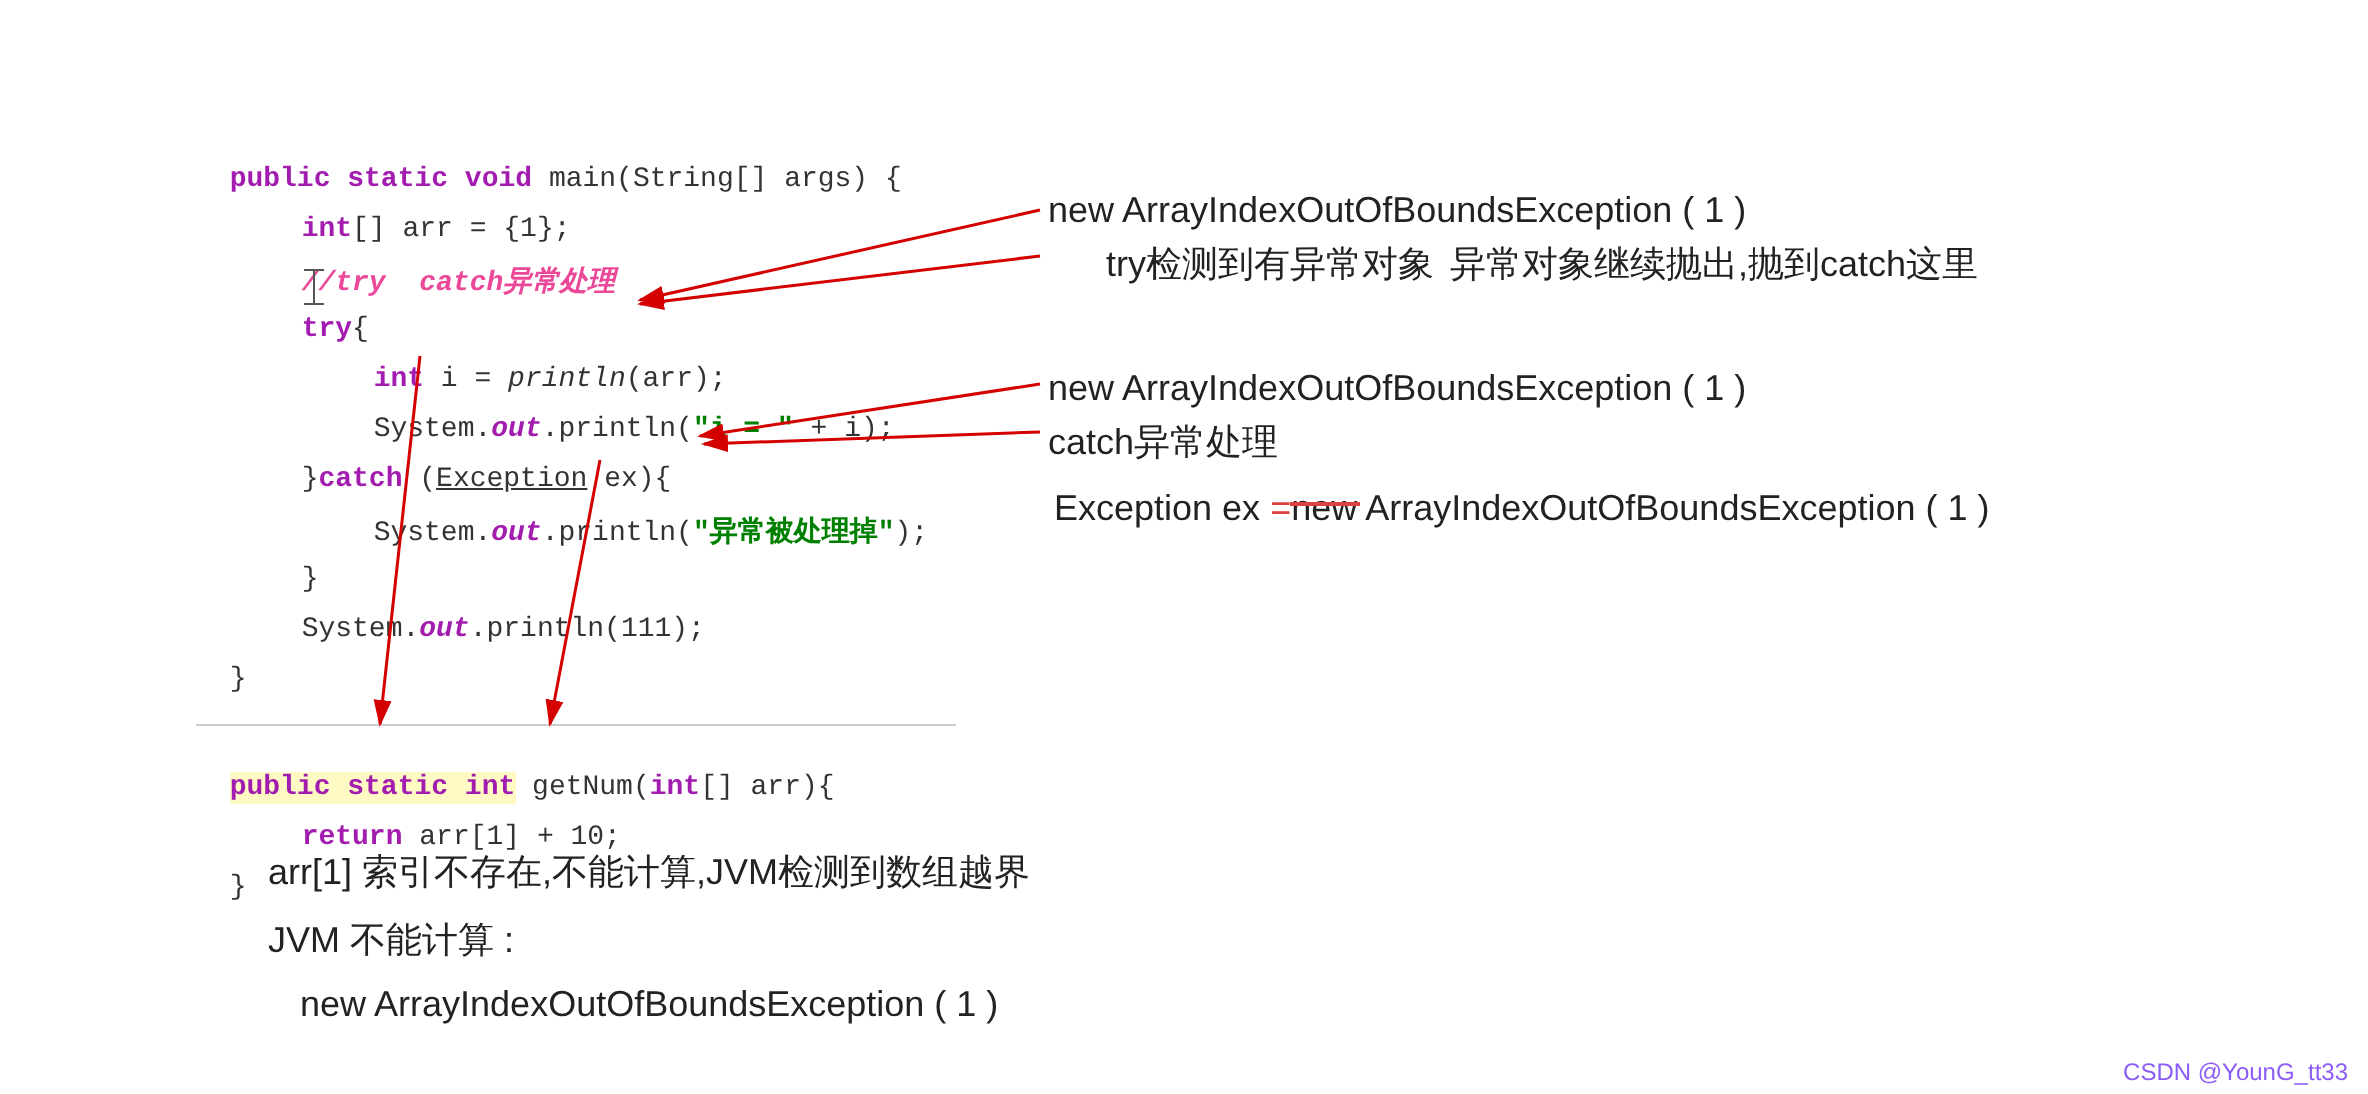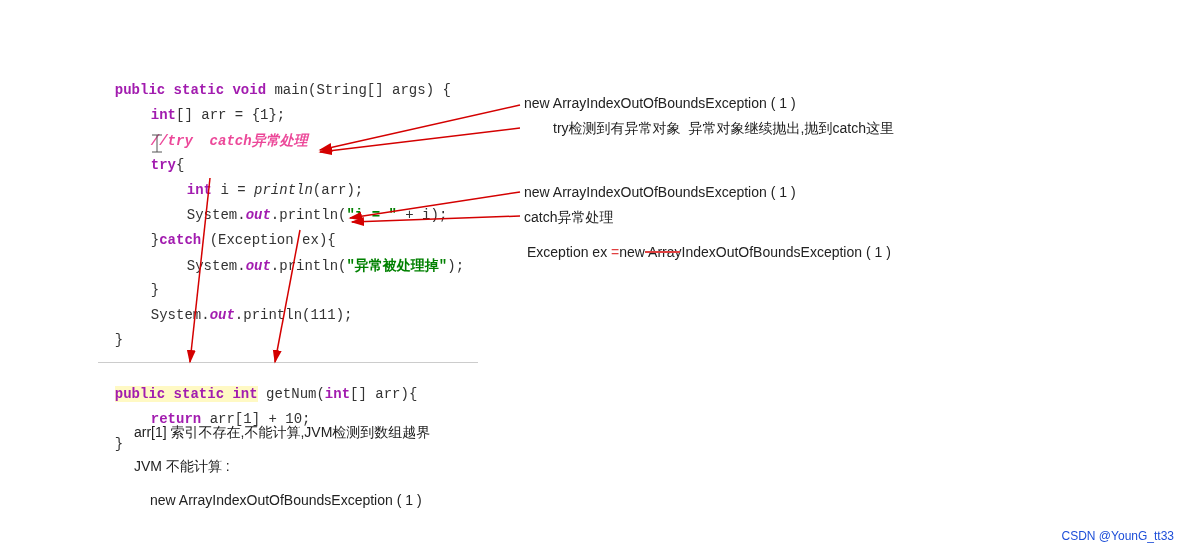--- a/index.html
+++ b/index.html
@@ -27,7 +27,7 @@
     position: absolute;
     font-family: "SimSun", "Microsoft YaHei", sans-serif;
     color: #222;
-    font-size: 14px;
+    font-size: 18px;
     white-space: nowrap;
   }
   .light-red { color: #E04040; }

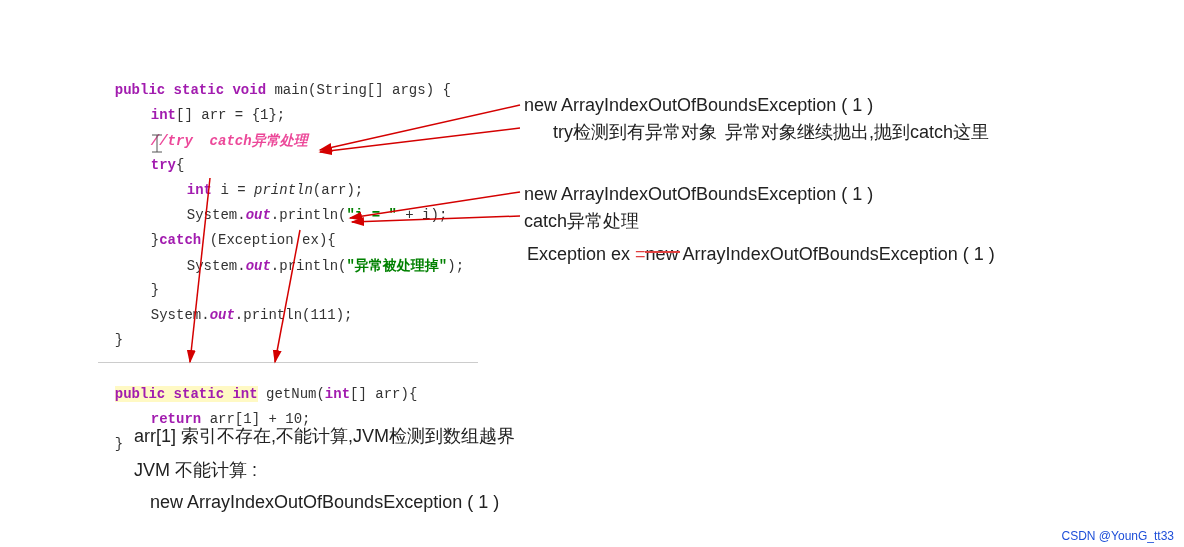--- a/index.html
+++ b/index.html
@@ -22,7 +22,7 @@
   .cm { color: #ec4899; font-style: italic; font-weight: bold; }
   .it { font-style: italic; }
   .str { color: #008000; font-weight: bold; }
-  .ul { }
+  .ul { text-decoration: underline; }
   .annot {
     position: absolute;
     font-family: "SimSun", "Microsoft YaHei", sans-serif;

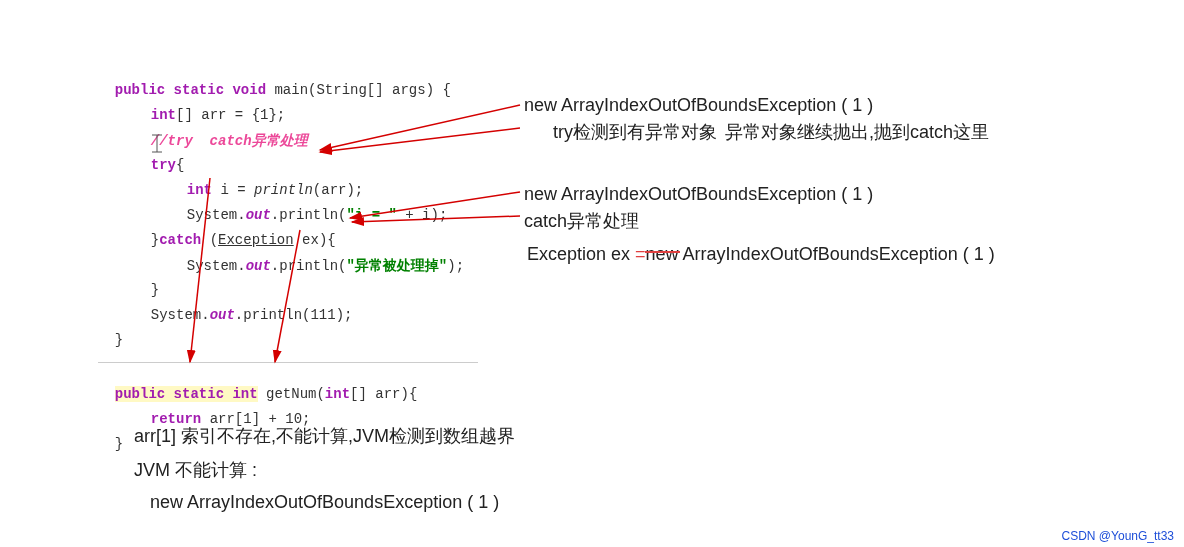--- a/index.html
+++ b/index.html
@@ -42,7 +42,7 @@
     position: absolute;
     right: 10px;
     bottom: 4px;
-    color: #1d4ed8;
+    color: #8b5cf6;
     font-size: 12px;
     font-family: sans-serif;
   }

